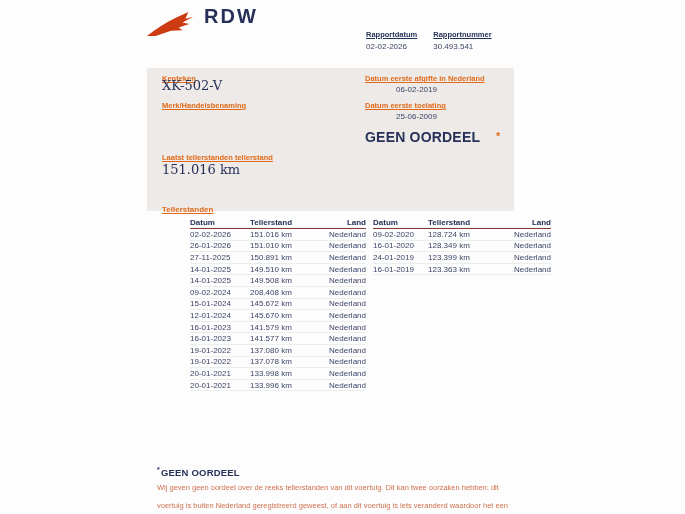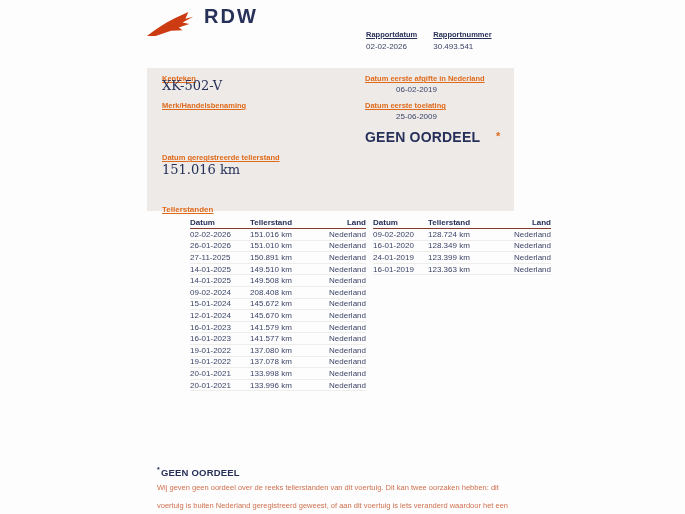--- a/index.html
+++ b/index.html
@@ -98,7 +98,7 @@
     <div class="abs olabel" style="left:15px; top:6px;">Kenteken</div>
     <div class="abs big-value" style="left:15px; top:10px;">XK-502-V</div>
     <div class="abs olabel" style="left:15px; top:33px;">Merk/Handelsbenaming</div>
-    <div class="abs olabel" style="left:15px; top:85px;">Datum geregistreerde tellerstand</div>
+    <div class="abs olabel" style="left:15px; top:85px;">Laatst tellerstanden tellerstand</div>
     <div class="abs big-value" style="left:15px; top:94px;">151.016 km</div>
 
     <div class="abs olabel" style="left:218px; top:6px;">Datum eerste afgifte in Nederland</div>

